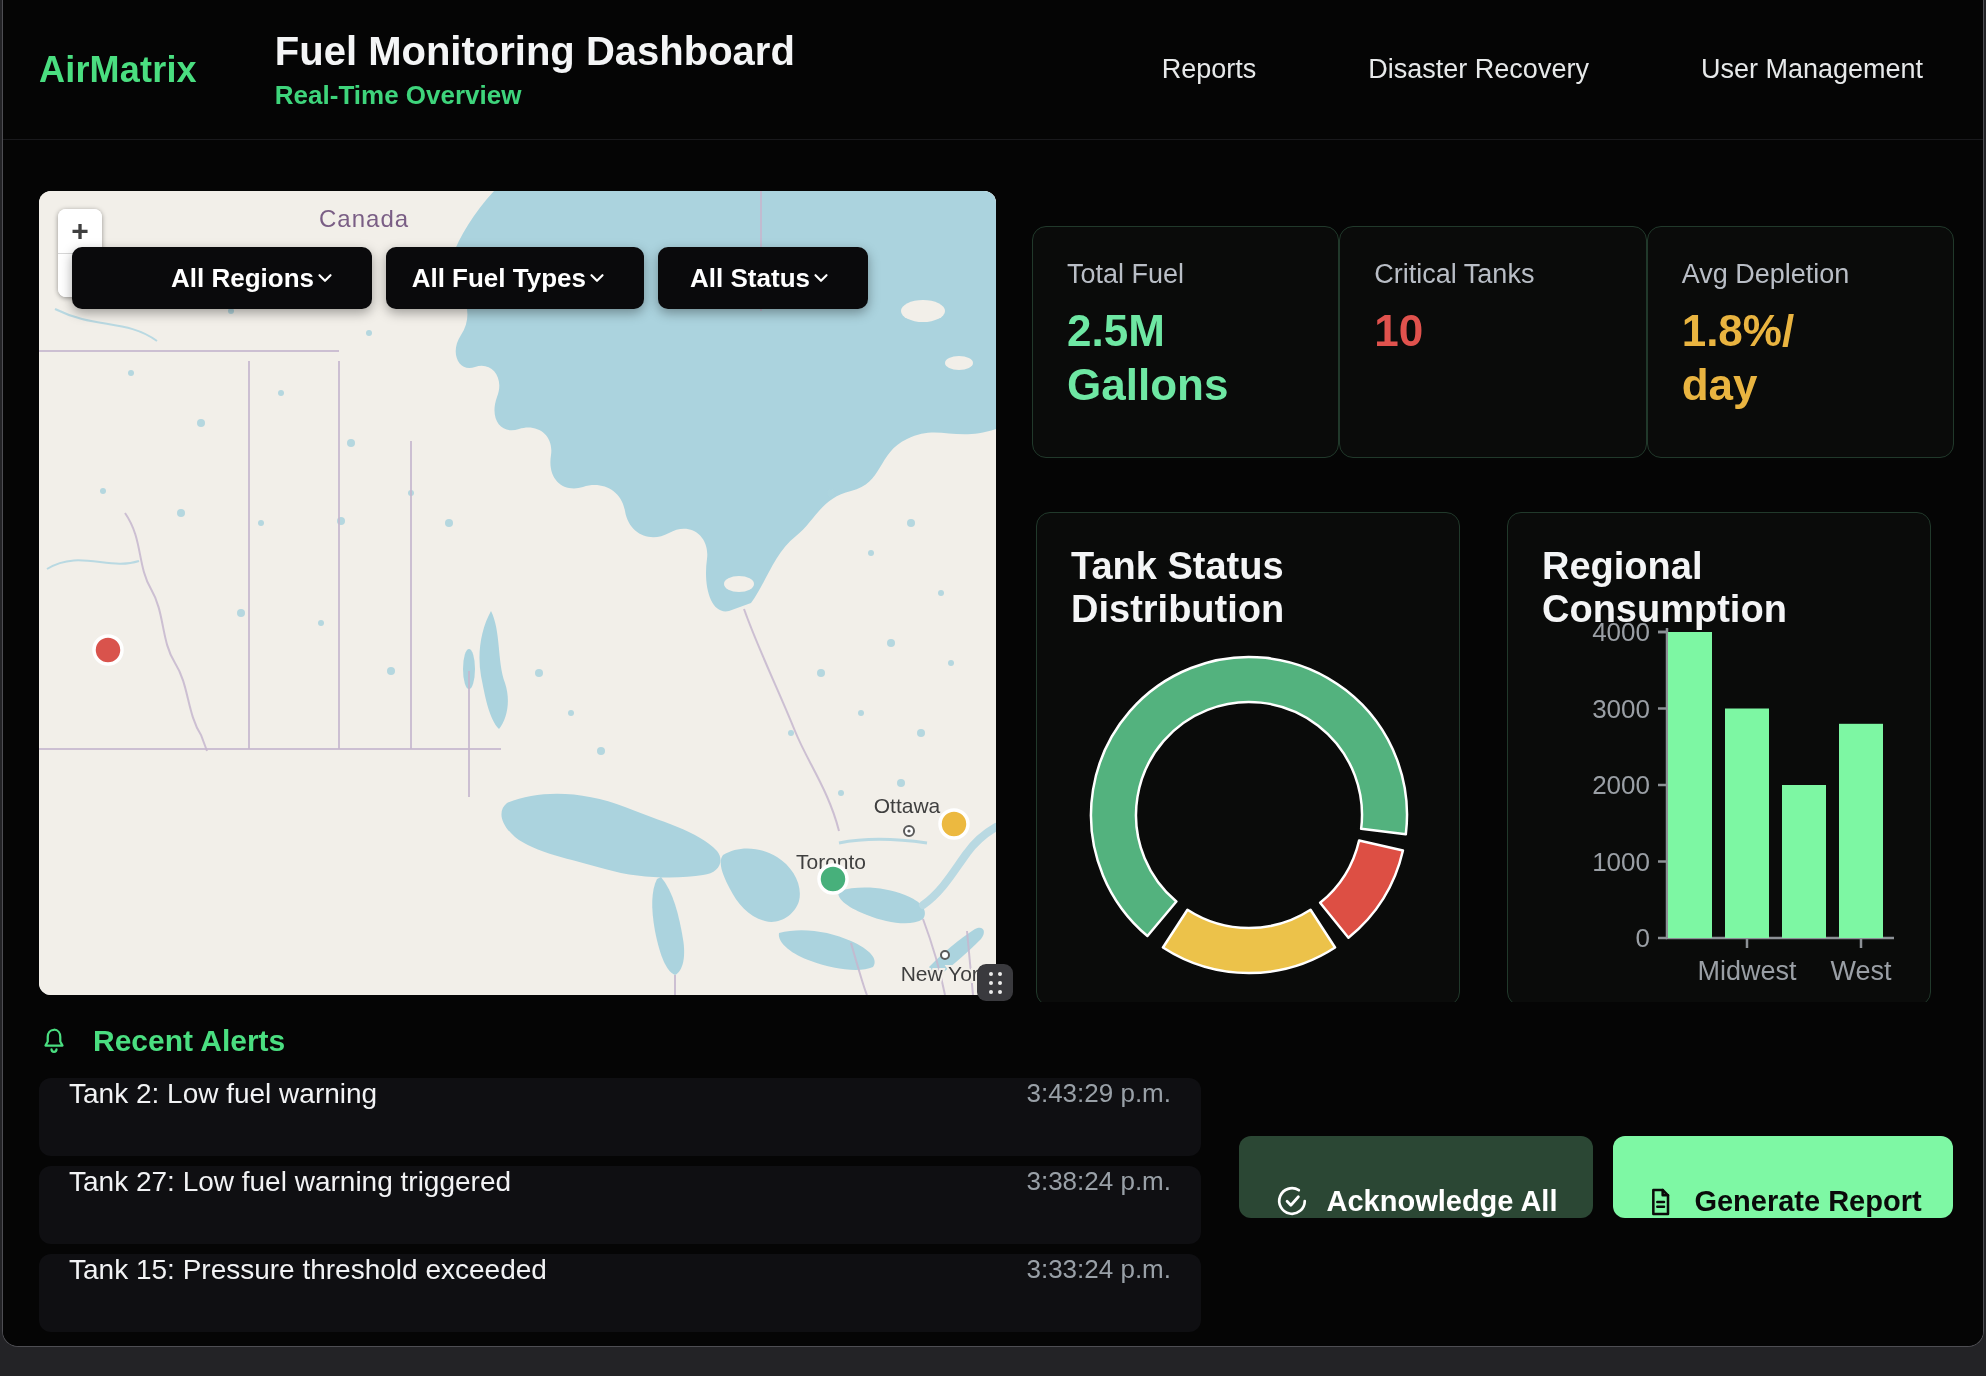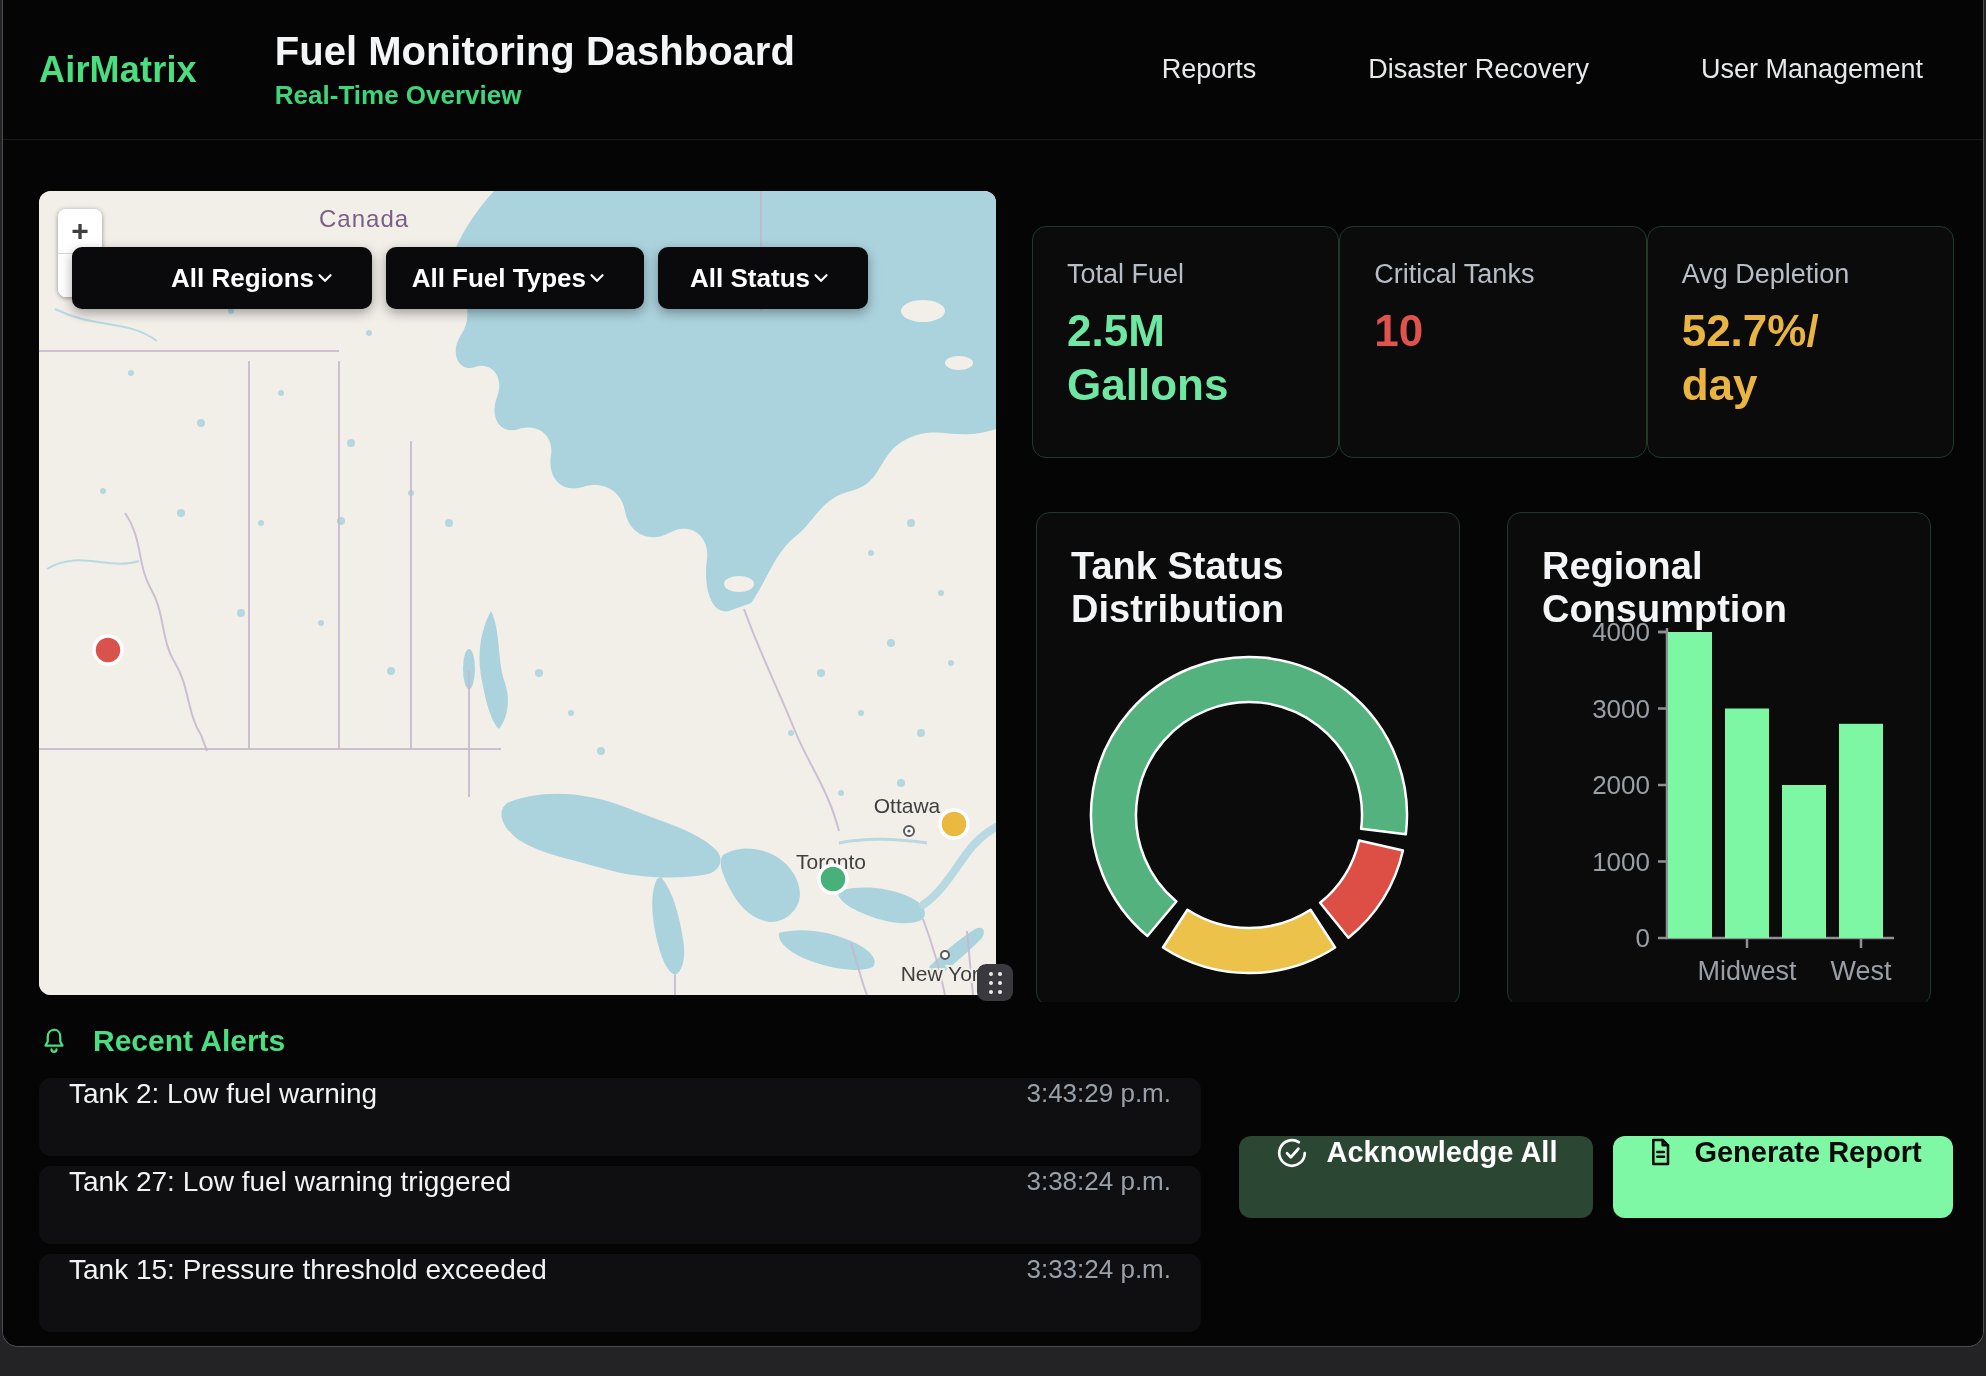--- a/index.html
+++ b/index.html
@@ -239,7 +239,7 @@
     </div>
     <div class="stat-card">
       <div class="stat-label">Avg Depletion</div>
-      <div class="stat-value" style="color: rgb(233, 180, 64);">52.7%/
+      <div class="stat-value" style="color: rgb(233, 180, 64);">1.8%/
 day</div>
     </div>
   </div>

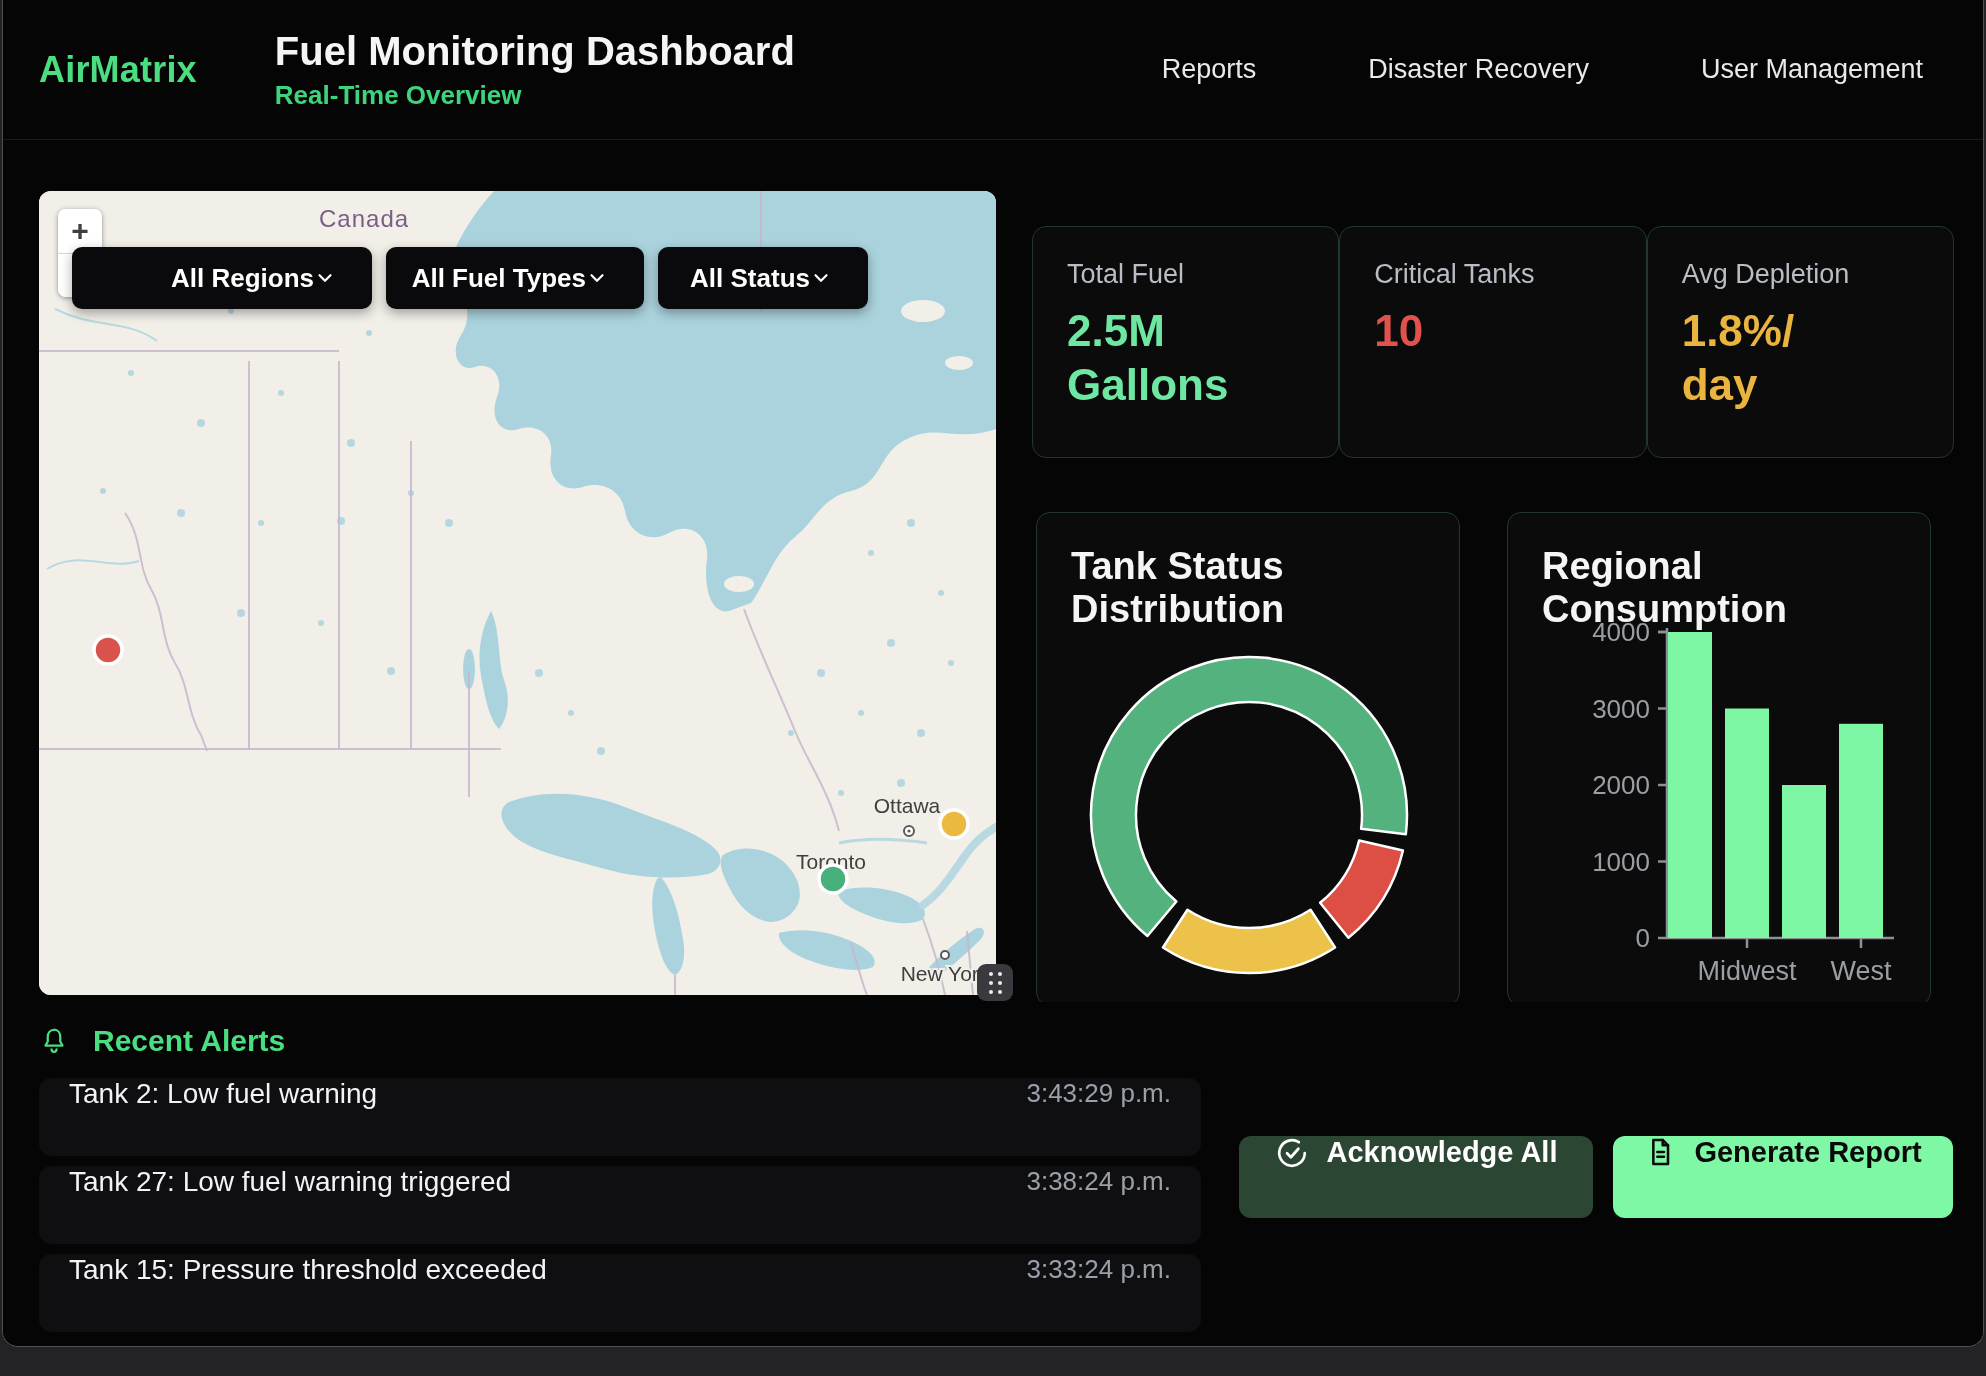--- a/index.html
+++ b/index.html
@@ -66,7 +66,7 @@
              align-items:flex-start;justify-content:space-between;padding:0 30px}
   .alert-text{font-size:28px;color:#f2f3f5}
   .alert-time{font-size:26px;color:#99a0a7}
-  .btn{position:absolute;top:134px;height:82px;border:none;border-radius:12px;display:flex;align-items:flex-start;
+  .btn{position:absolute;top:134px;height:82px;border:none;border-radius:12px;display:flex;align-items:flex-end;
        justify-content:center;gap:18px;font-size:29px;font-weight:700;cursor:pointer;font-family:inherit}
   #ack-btn{left:1236px;width:354px;background:#2b4734;color:#fff}
   #gen-btn{left:1610px;width:340px;background:#7ef8a4;color:#0a0a0a}

